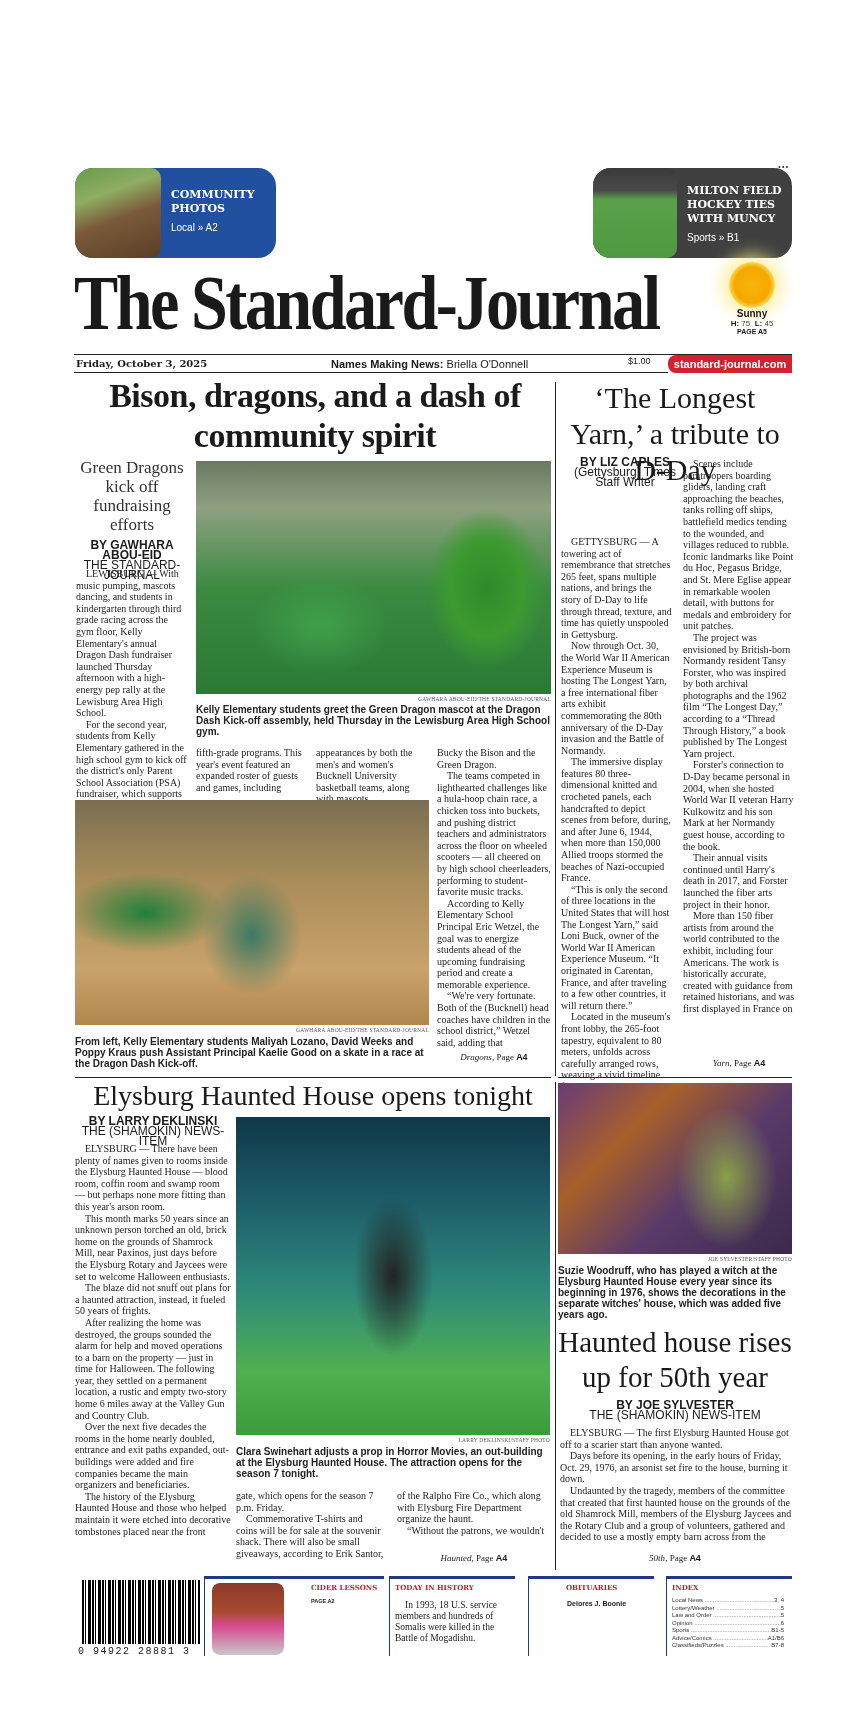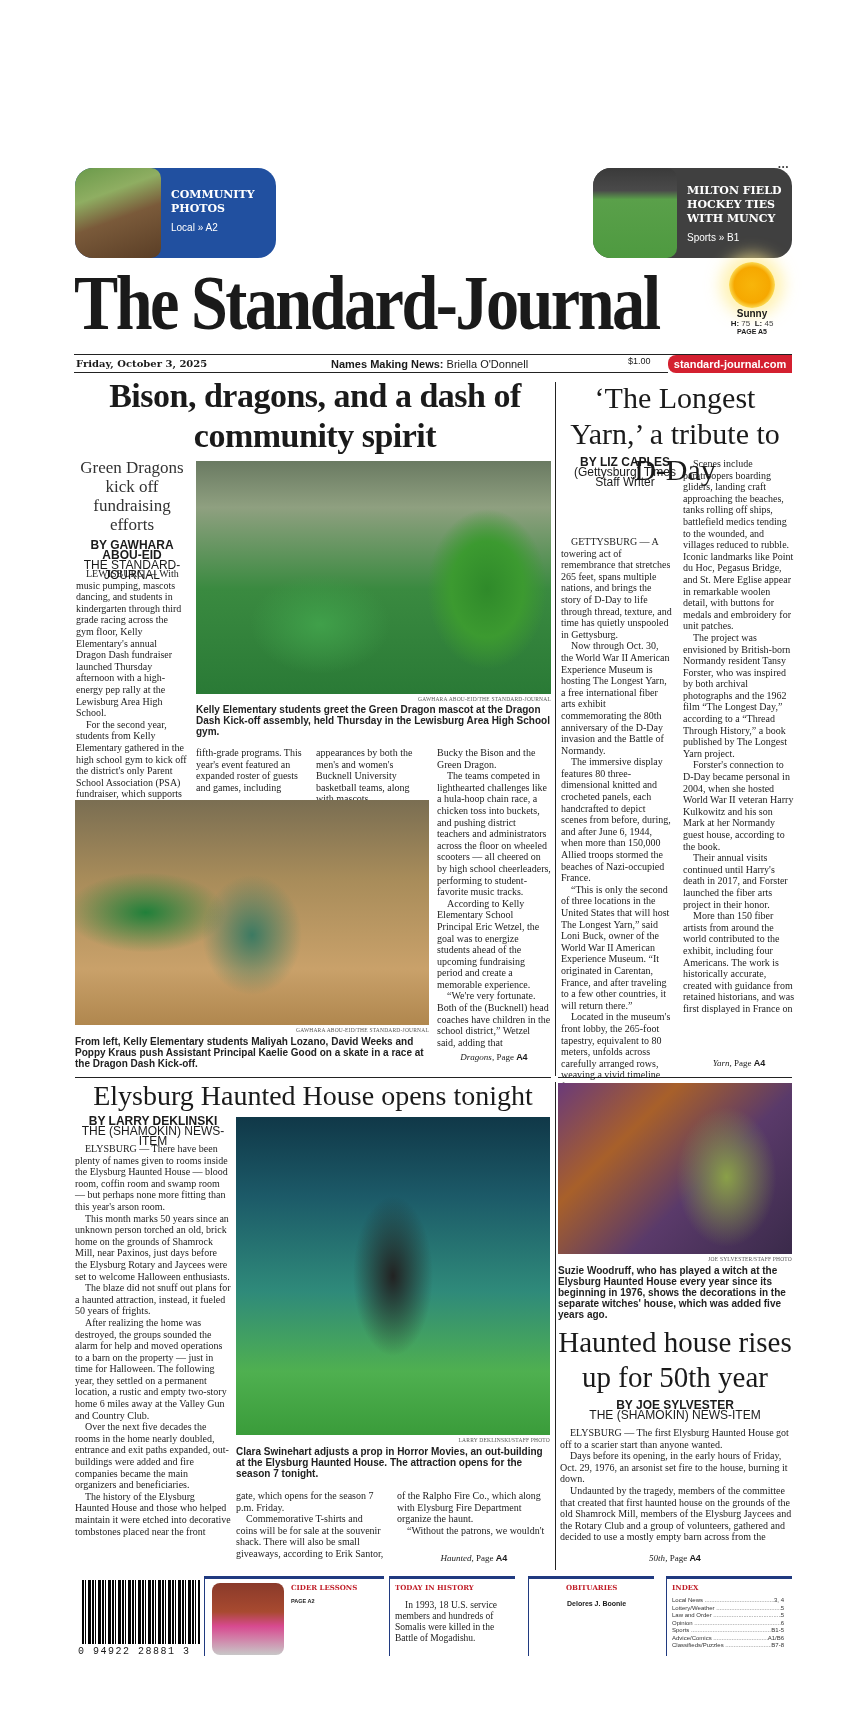--- a/index.html
+++ b/index.html
@@ -222,7 +222,7 @@
 <div class="barcode"></div>
 <div class="barcode-num">0  94922  28881  3</div>
 
-<div class="box boxl" style="left:204px;width:180px;">
+<div class="box boxl" style="left:204px;width:180px;padding-left:20px;">
   <div class="bt" style="margin-left:86px;">CIDER LESSONS</div>
   <div style="margin:6px 0 0 86px;font-family:'Liberation Sans',sans-serif;font-size:5.5px;font-weight:bold;">PAGE A2</div>
 </div>

